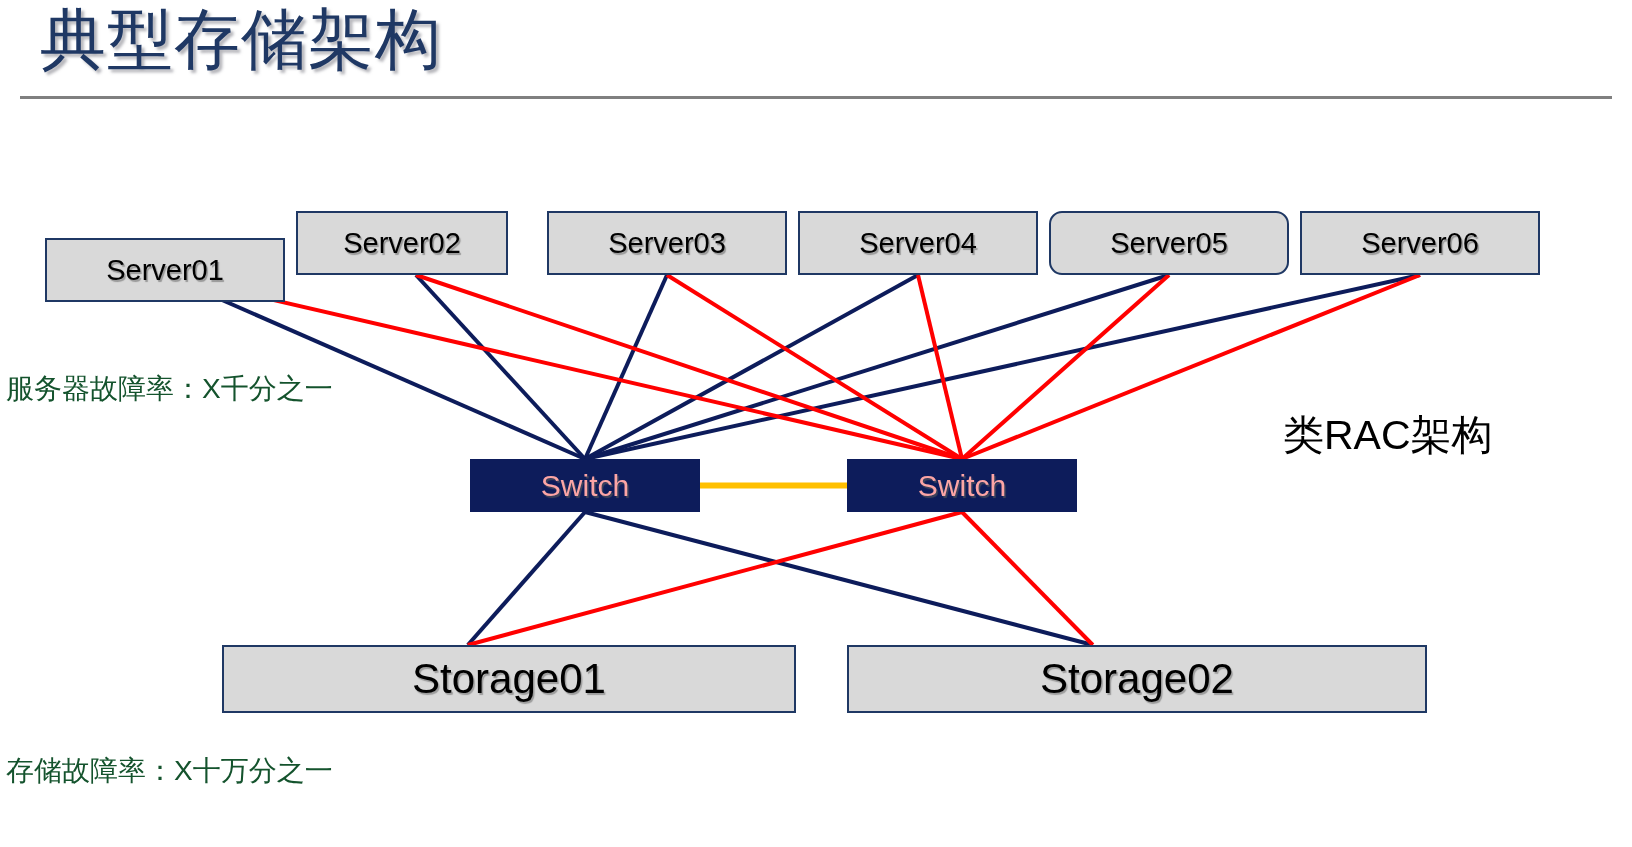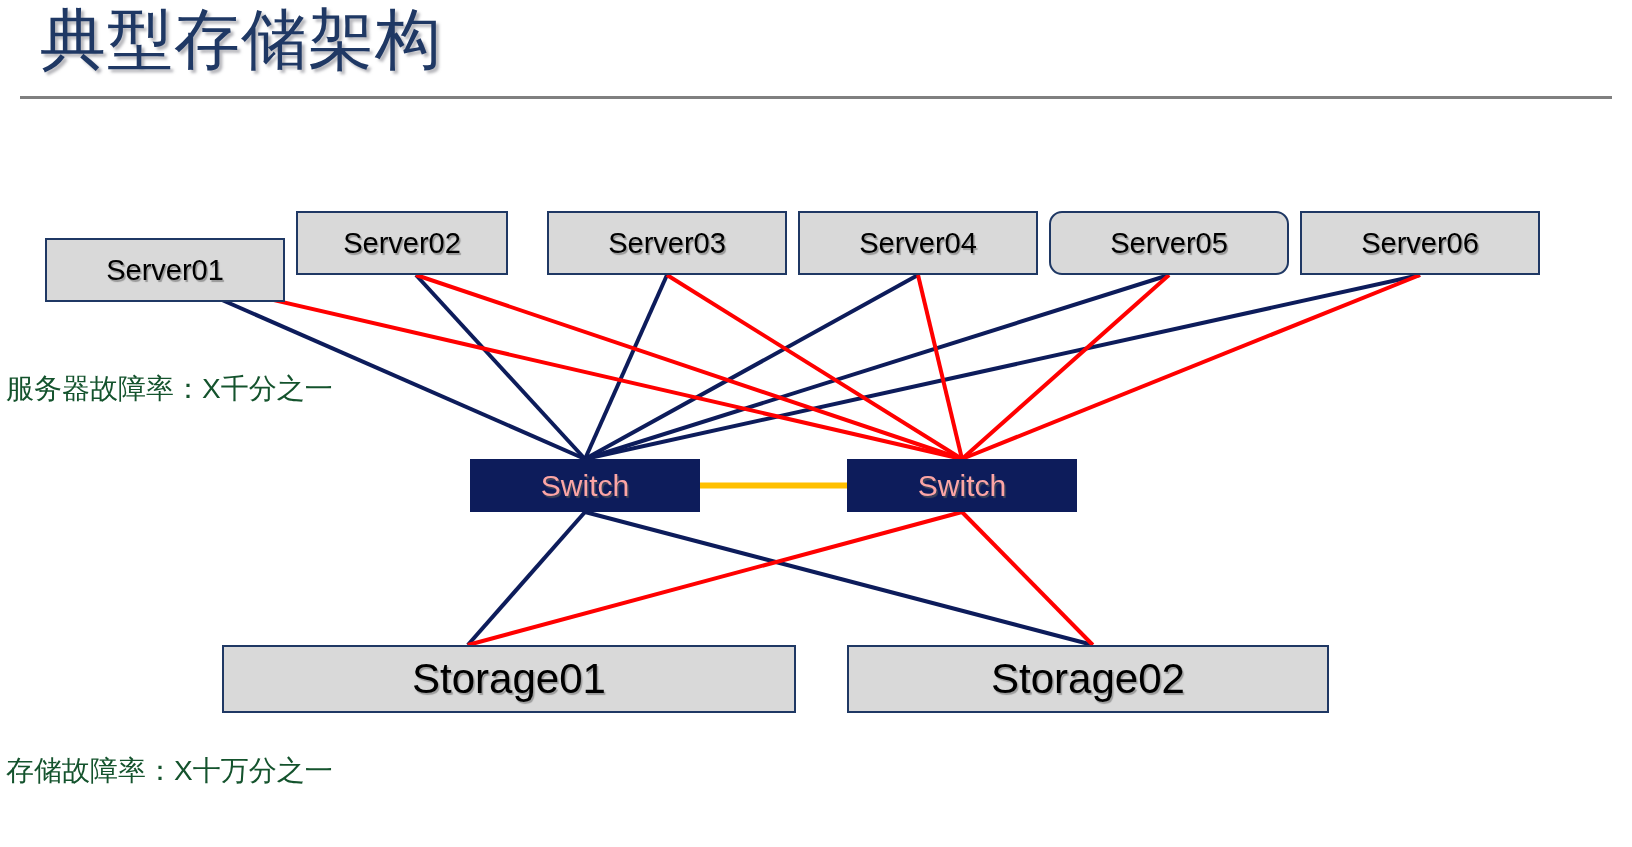--- a/index.html
+++ b/index.html
@@ -164,6 +164,7 @@
 <div class="annotation" id="note-storage-failure">存储故障率：X十万分之一</div>
 
 <div id="cluster-note">
+  <div>类RAC架构</div>
 </div>
 
 </body></html>

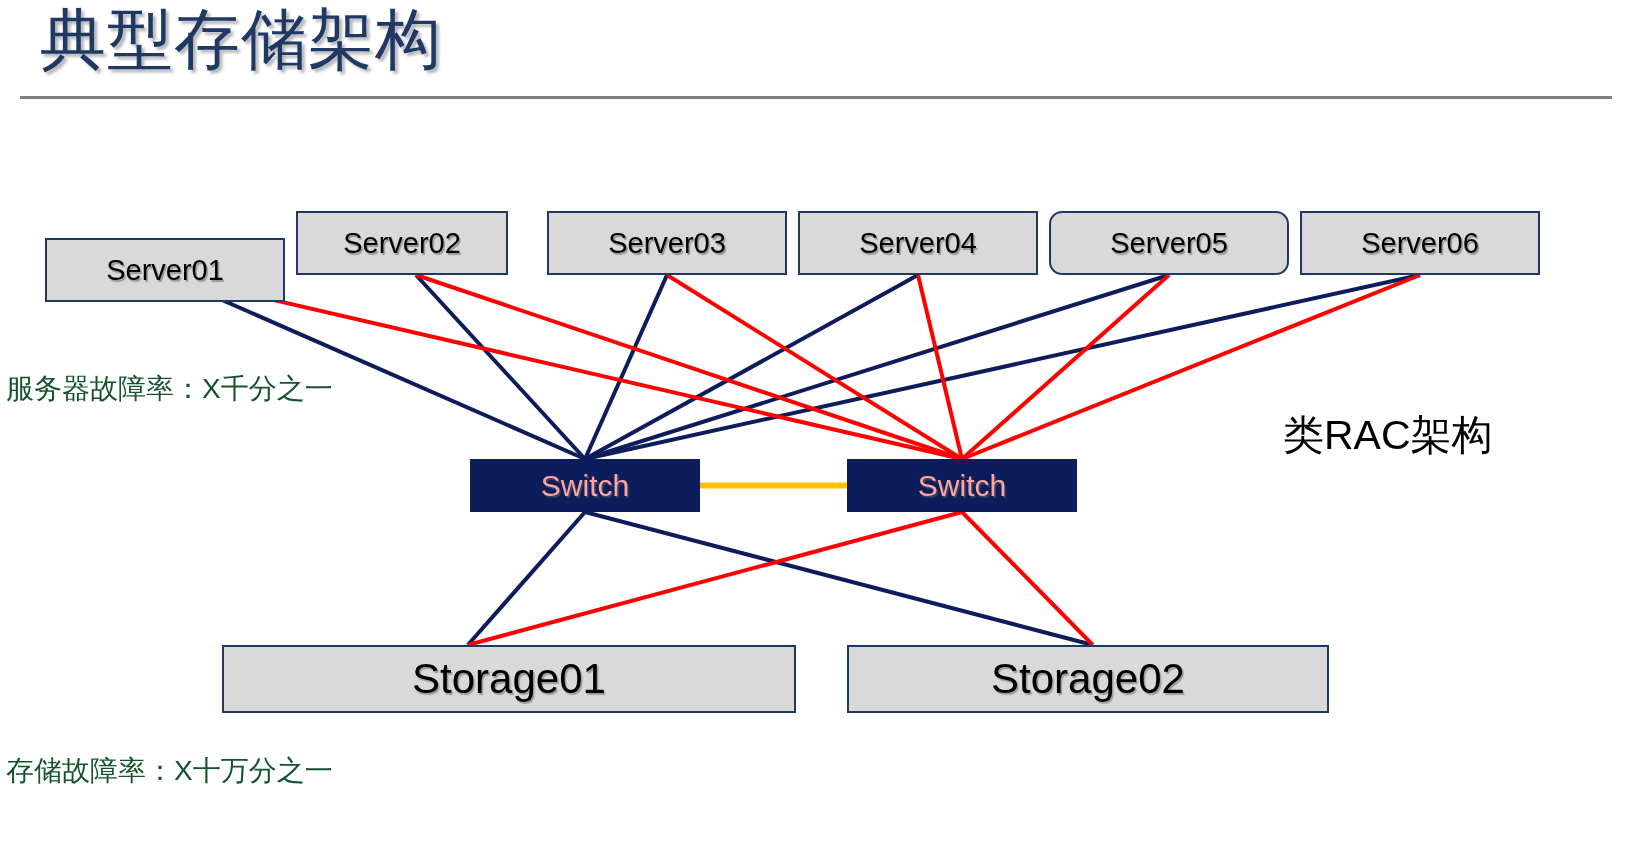--- a/index.html
+++ b/index.html
@@ -154,7 +154,7 @@
     <div class="node-box storage-box" style="left: 222px; top: 645px; width: 574px; height: 68px;">
       <span>Storage01</span>
     </div>
-    <div class="node-box storage-box" style="left: 847px; top: 645px; width: 482px; height: 68px;">
+    <div class="node-box storage-box" style="left: 847px; top: 645px; width: 580px; height: 68px;">
       <span>Storage02</span>
     </div>
   </div>

